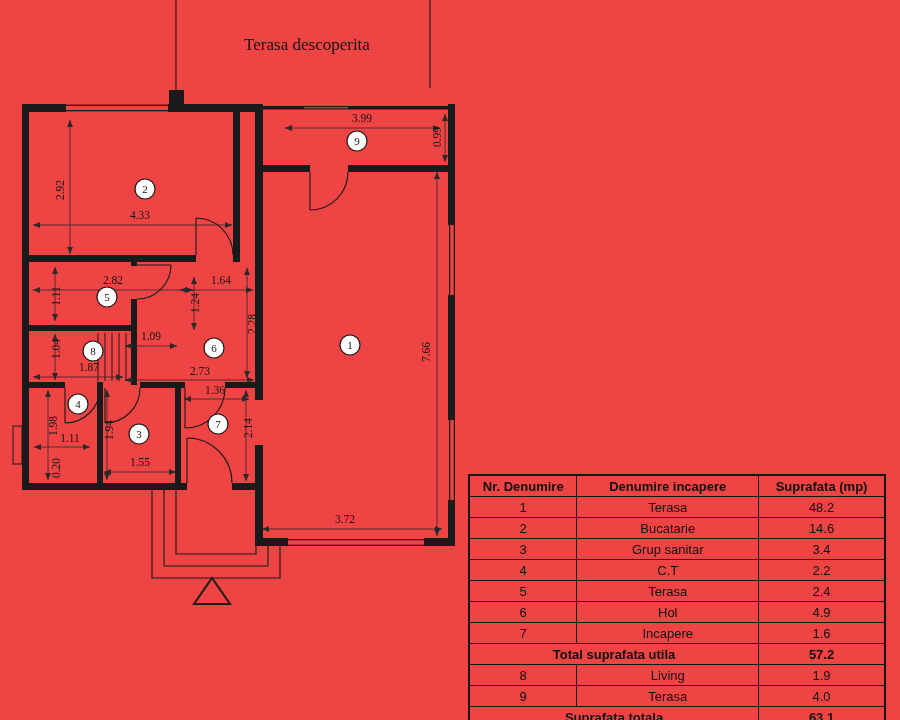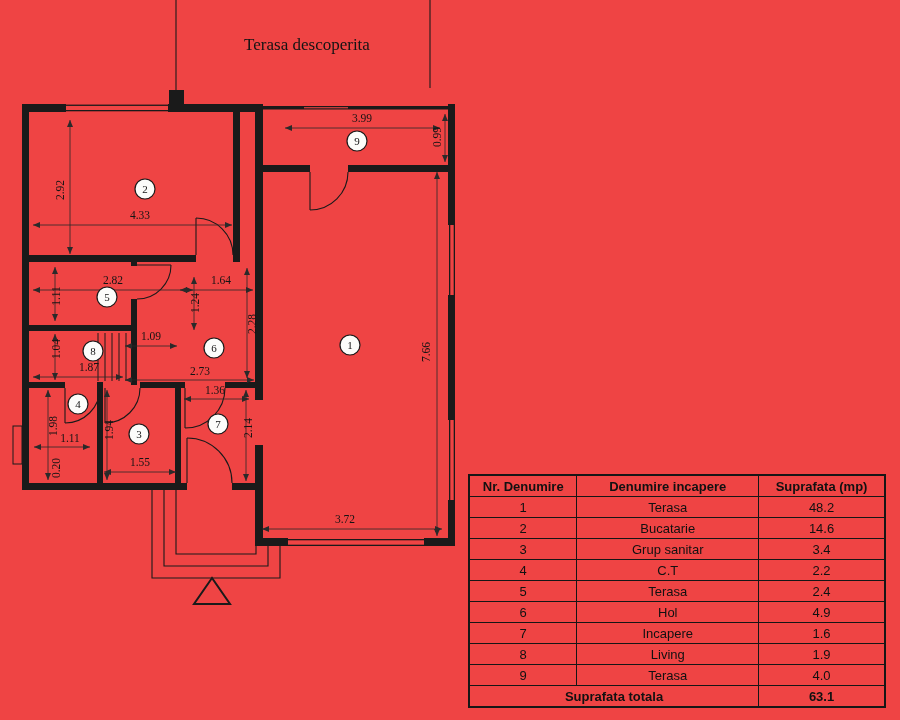--- a/index.html
+++ b/index.html
@@ -245,6 +245,10 @@
           <td class="c3">1.6</td>
         </tr>
         <tr>
+          <td class="left bold" colspan="2">Total suprafata utila</td>
+          <td class="c3 bold">57.2</td>
+        </tr>
+        <tr>
           <td class="c1">8</td>
           <td class="c2">Living</td>
           <td class="c3">1.9</td>

